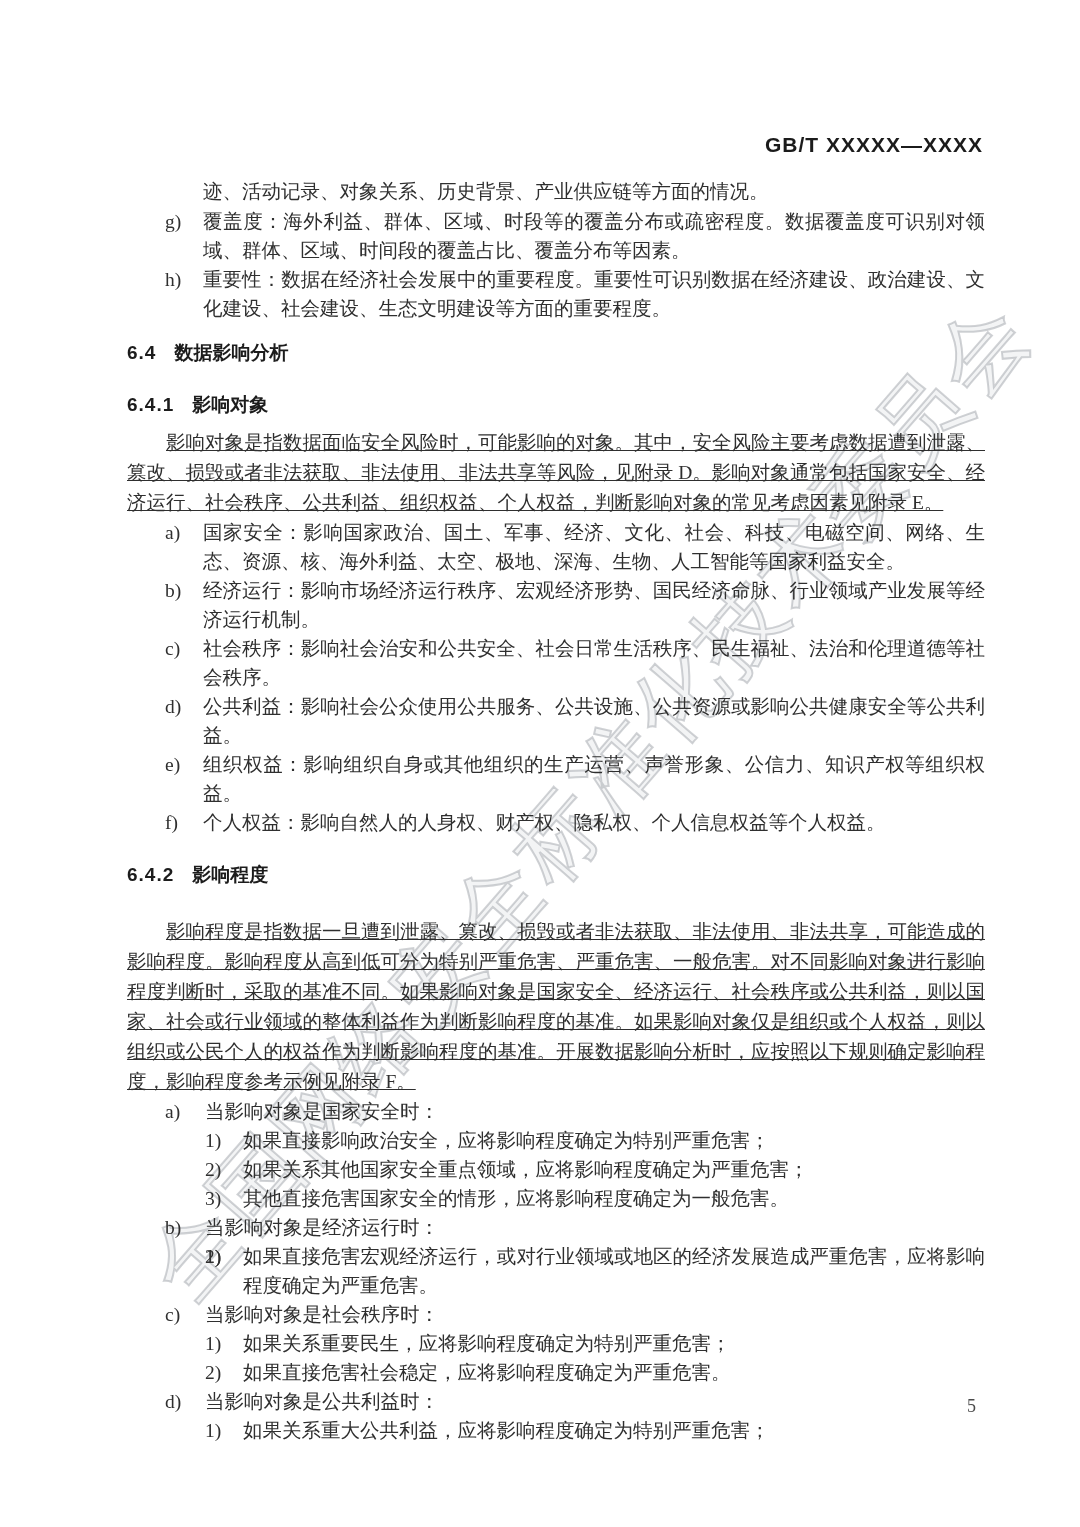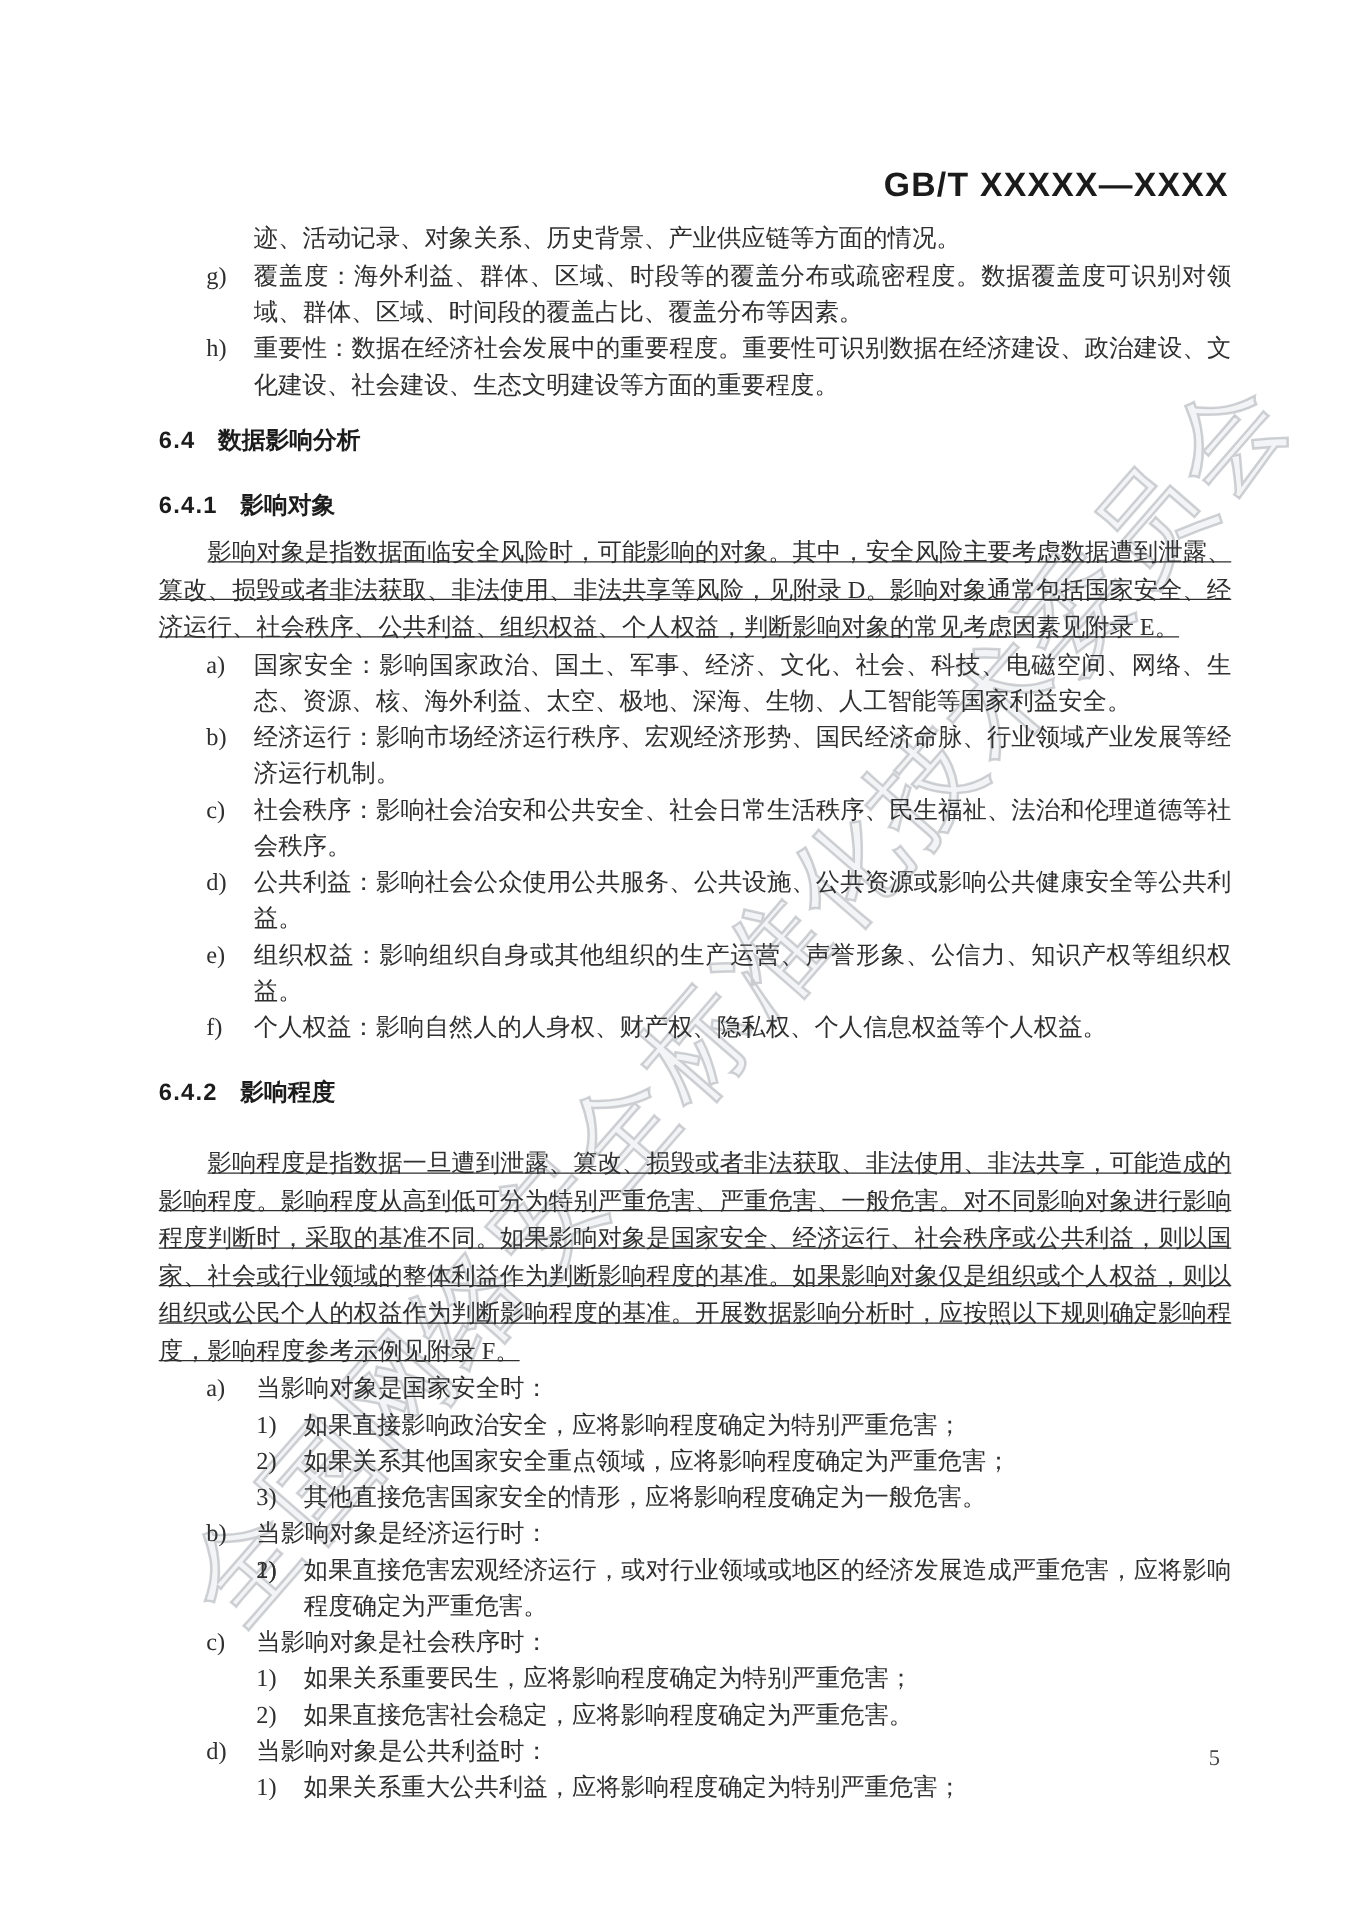--- a/index.html
+++ b/index.html
@@ -30,7 +30,7 @@
     top:133px; right:97px;
     font-family:"Liberation Sans","DejaVu Sans",sans-serif;
     font-weight:bold;
-    font-size:27px;
+    font-size:21px;
     letter-spacing:1px;
     color:#1b1b1b;
   }

